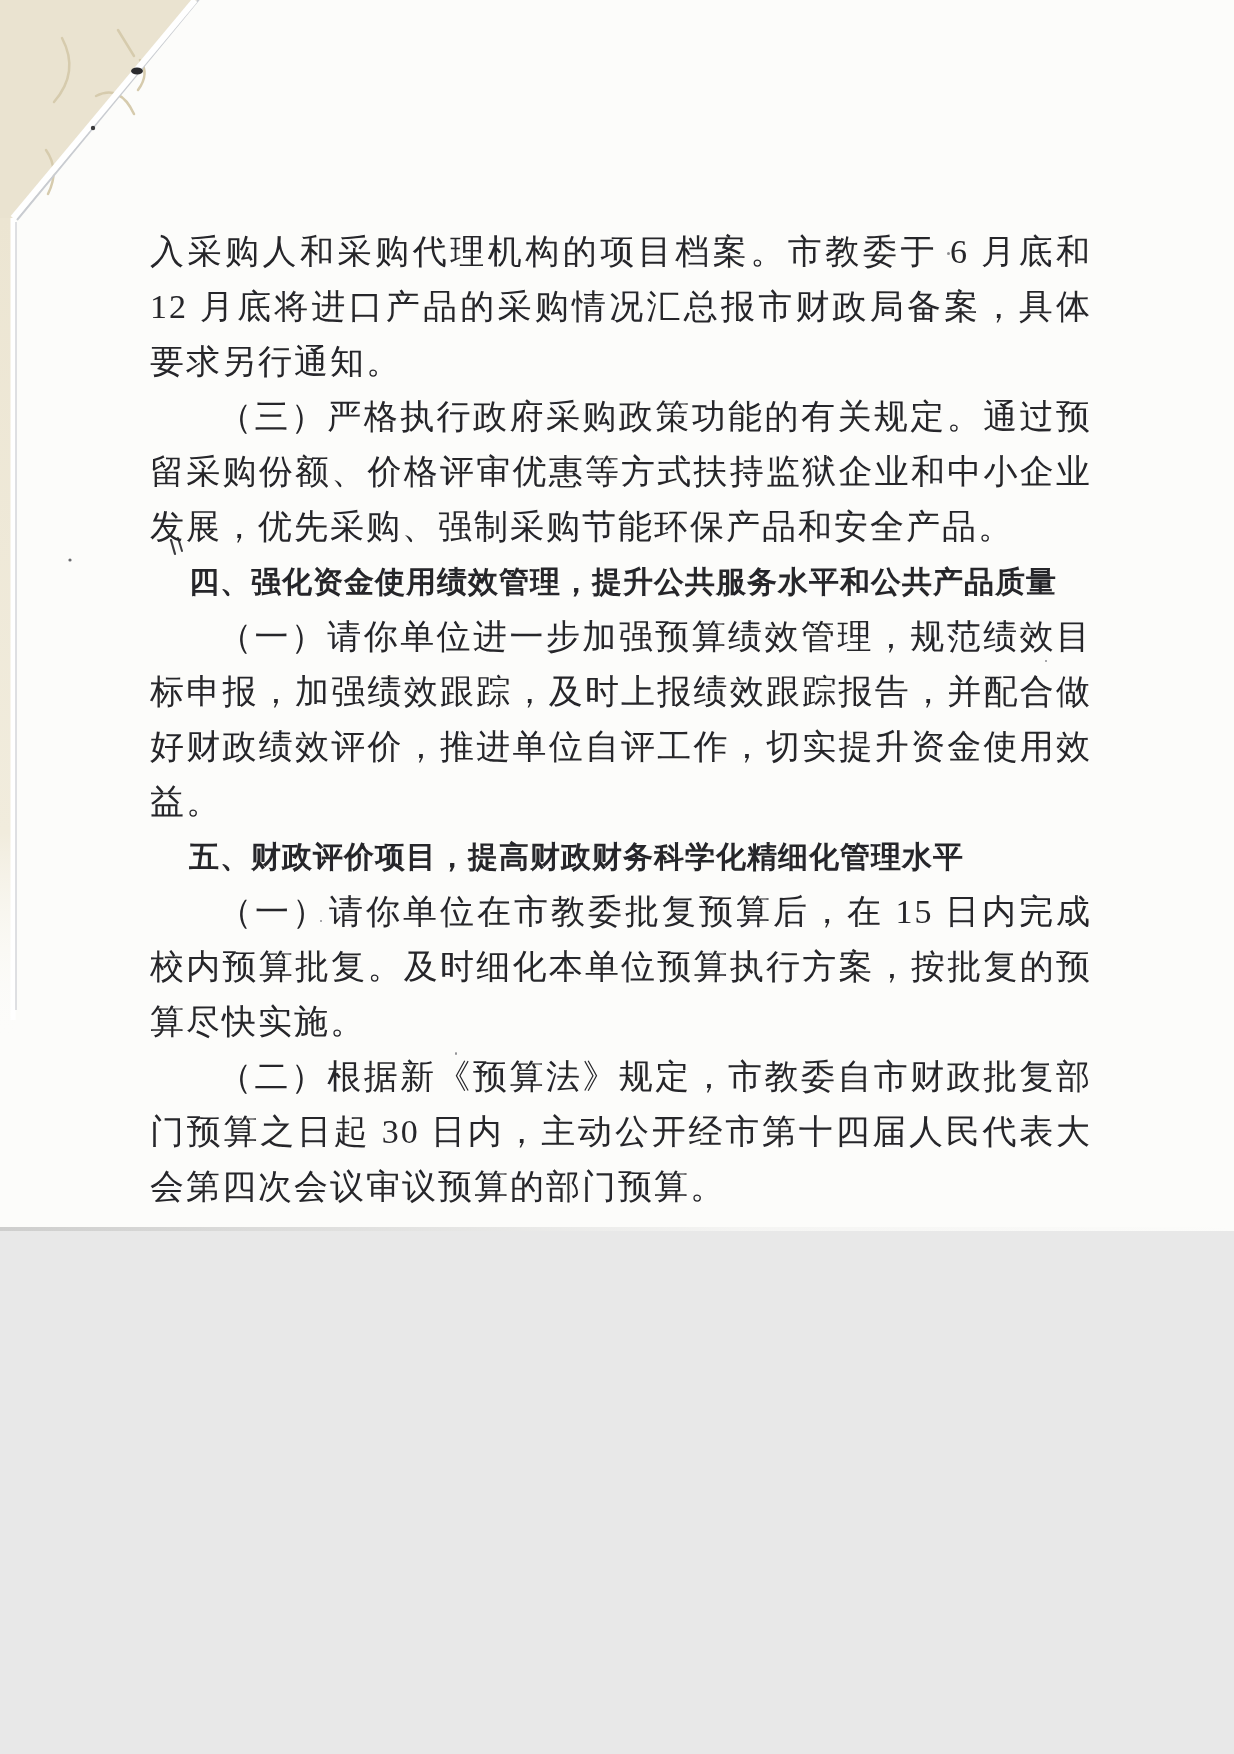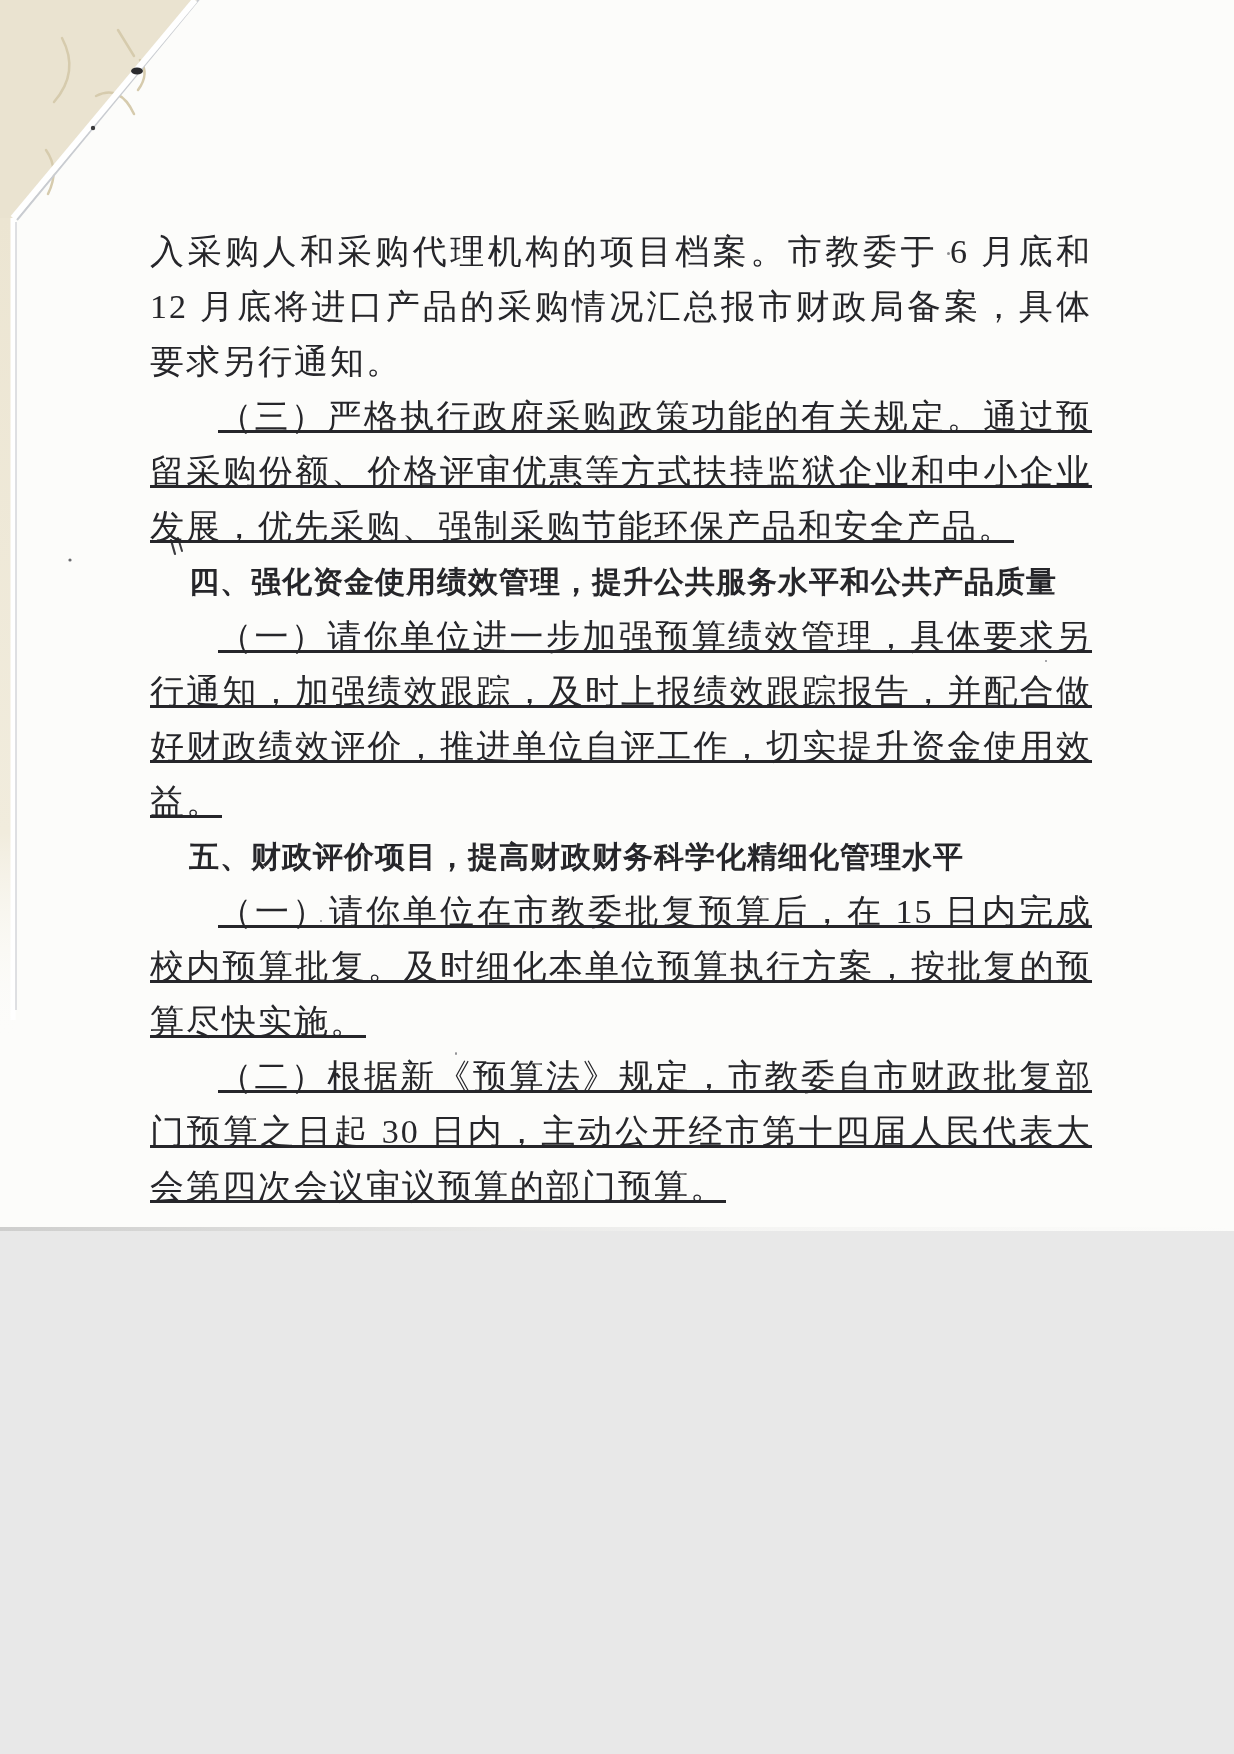--- a/index.html
+++ b/index.html
@@ -38,7 +38,7 @@
     text-align-last: left;
   }
   .doc-text .block { margin: 0; }
-  .block.body   { text-indent: 2em; text-decoration: underline; }
+  .block.body   { text-indent: 2em; }
   .block.body-first { text-indent: 0; }
   .block.heading {
     text-indent: 1.3em;

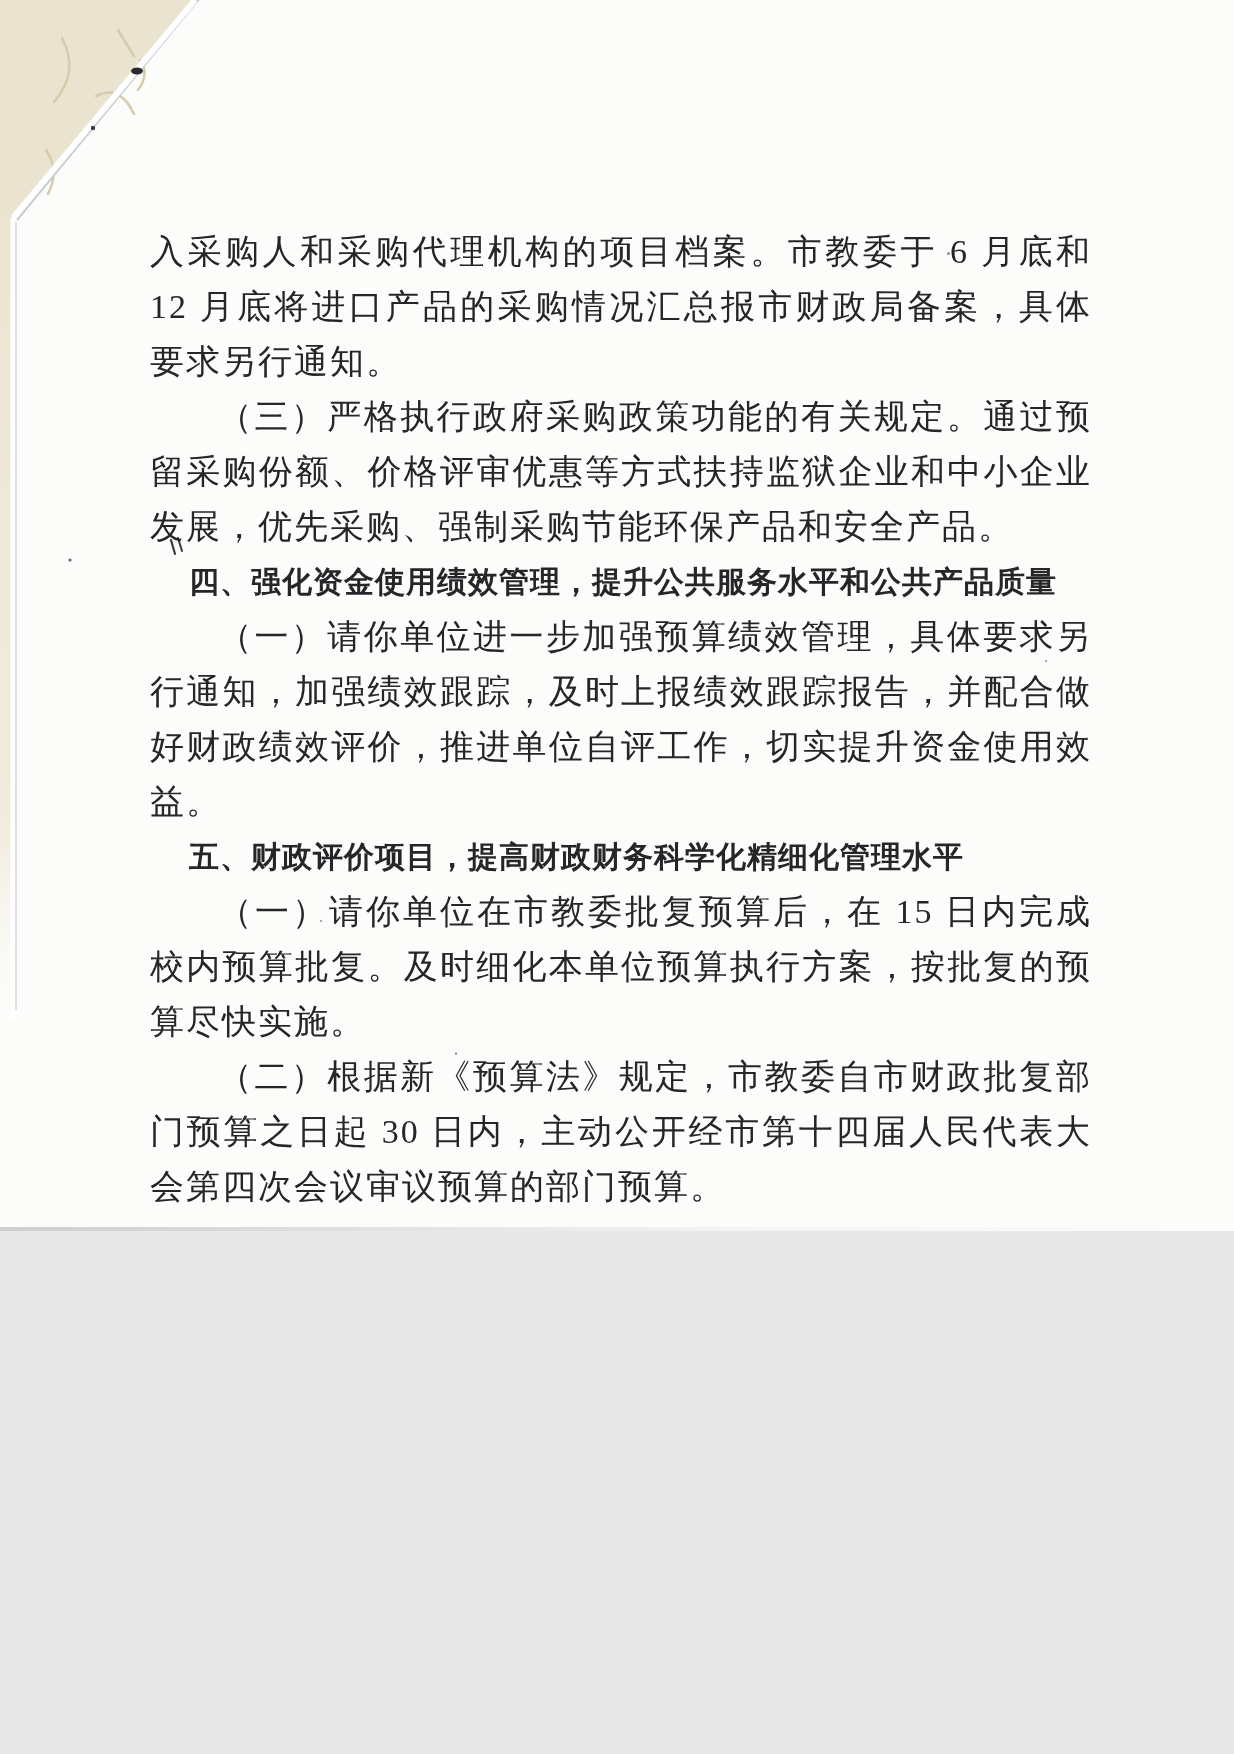--- a/index.html
+++ b/index.html
@@ -109,7 +109,7 @@
     <p class="block body-first">入采购人和采购代理机构的项目档案。市教委于 6 月底和 12 月底将进口产品的采购情况汇总报市财政局备案，具体要求另行通知。</p>
     <p class="block body">（三）严格执行政府采购政策功能的有关规定。通过预留采购份额、价格评审优惠等方式扶持监狱企业和中小企业发展，优先采购、强制采购节能环保产品和安全产品。</p>
     <p class="block heading">四、强化资金使用绩效管理，提升公共服务水平和公共产品质量</p>
-    <p class="block body">（一）请你单位进一步加强预算绩效管理，具体要求另行通知，加强绩效跟踪，及时上报绩效跟踪报告，并配合做好财政绩效评价，推进单位自评工作，切实提升资金使用效益。</p>
+    <p class="block body">（一）请你单位进一步加强预算绩效管理，规范绩效目标申报，加强绩效跟踪，及时上报绩效跟踪报告，并配合做好财政绩效评价，推进单位自评工作，切实提升资金使用效益。</p>
     <p class="block heading">五、财政评价项目，提高财政财务科学化精细化管理水平</p>
     <p class="block body">（一）请你单位在市教委批复预算后，在 15 日内完成校内预算批复。及时细化本单位预算执行方案，按批复的预算尽快实施。</p>
     <p class="block body">（二）根据新《预算法》规定，市教委自市财政批复部门预算之日起 30 日内，主动公开经市第十四届人民代表大会第四次会议审议预算的部门预算。</p>

